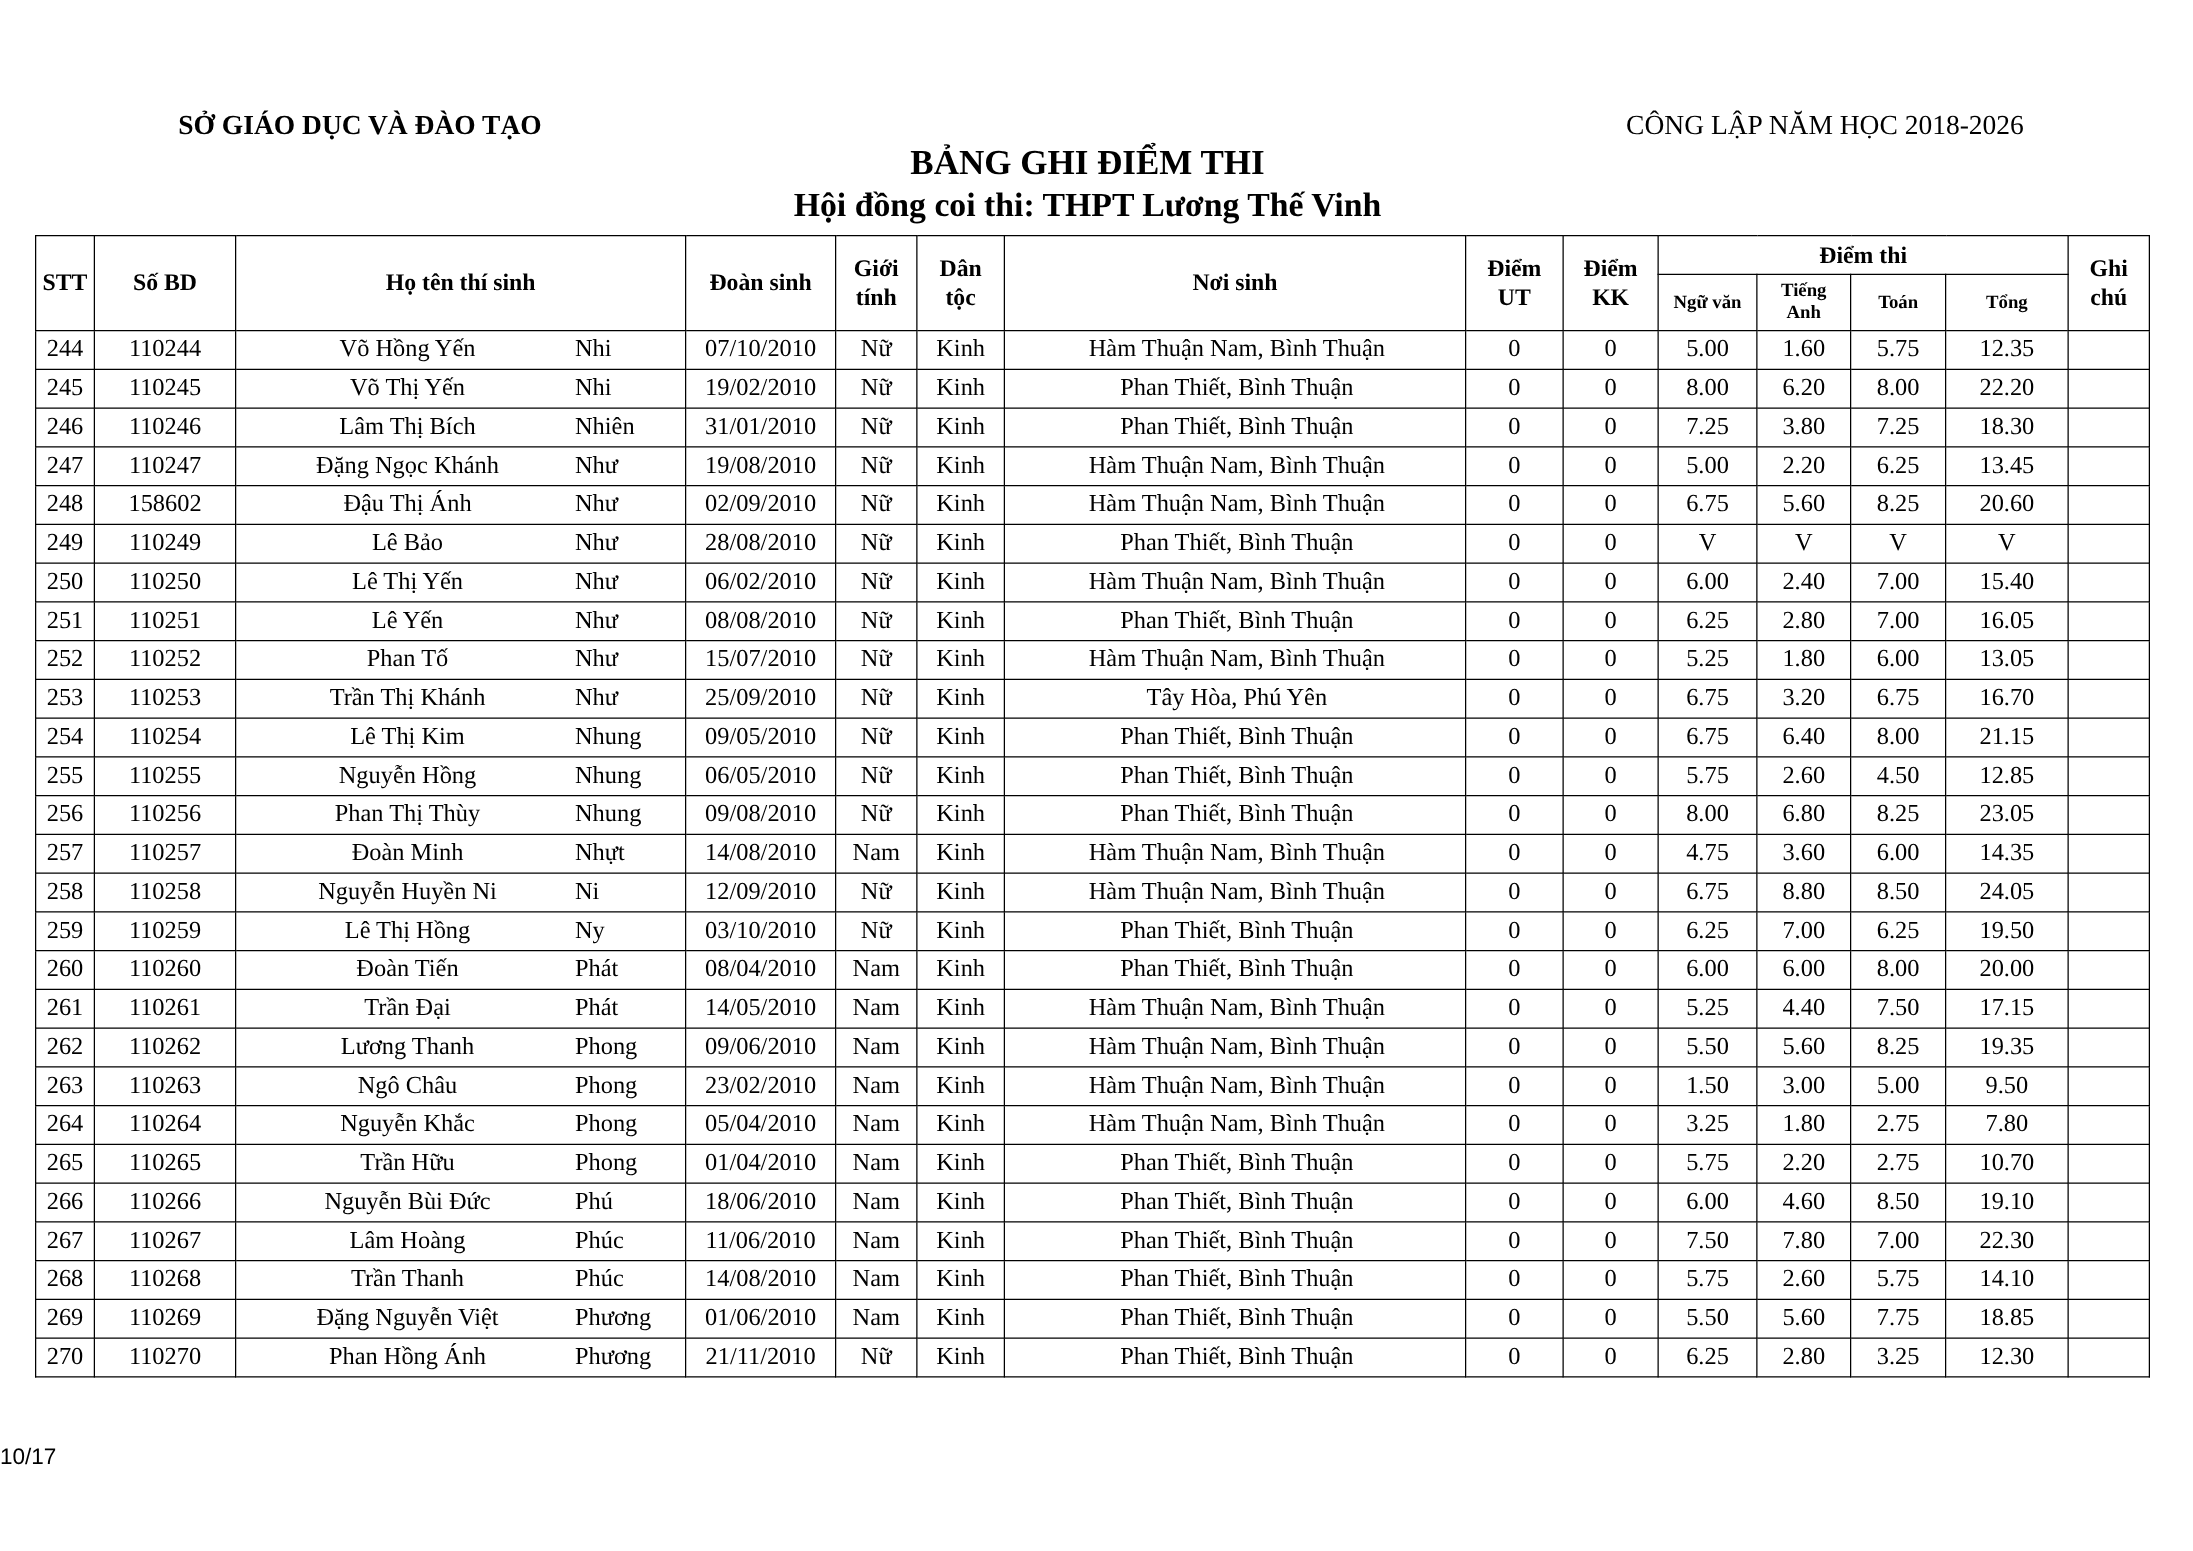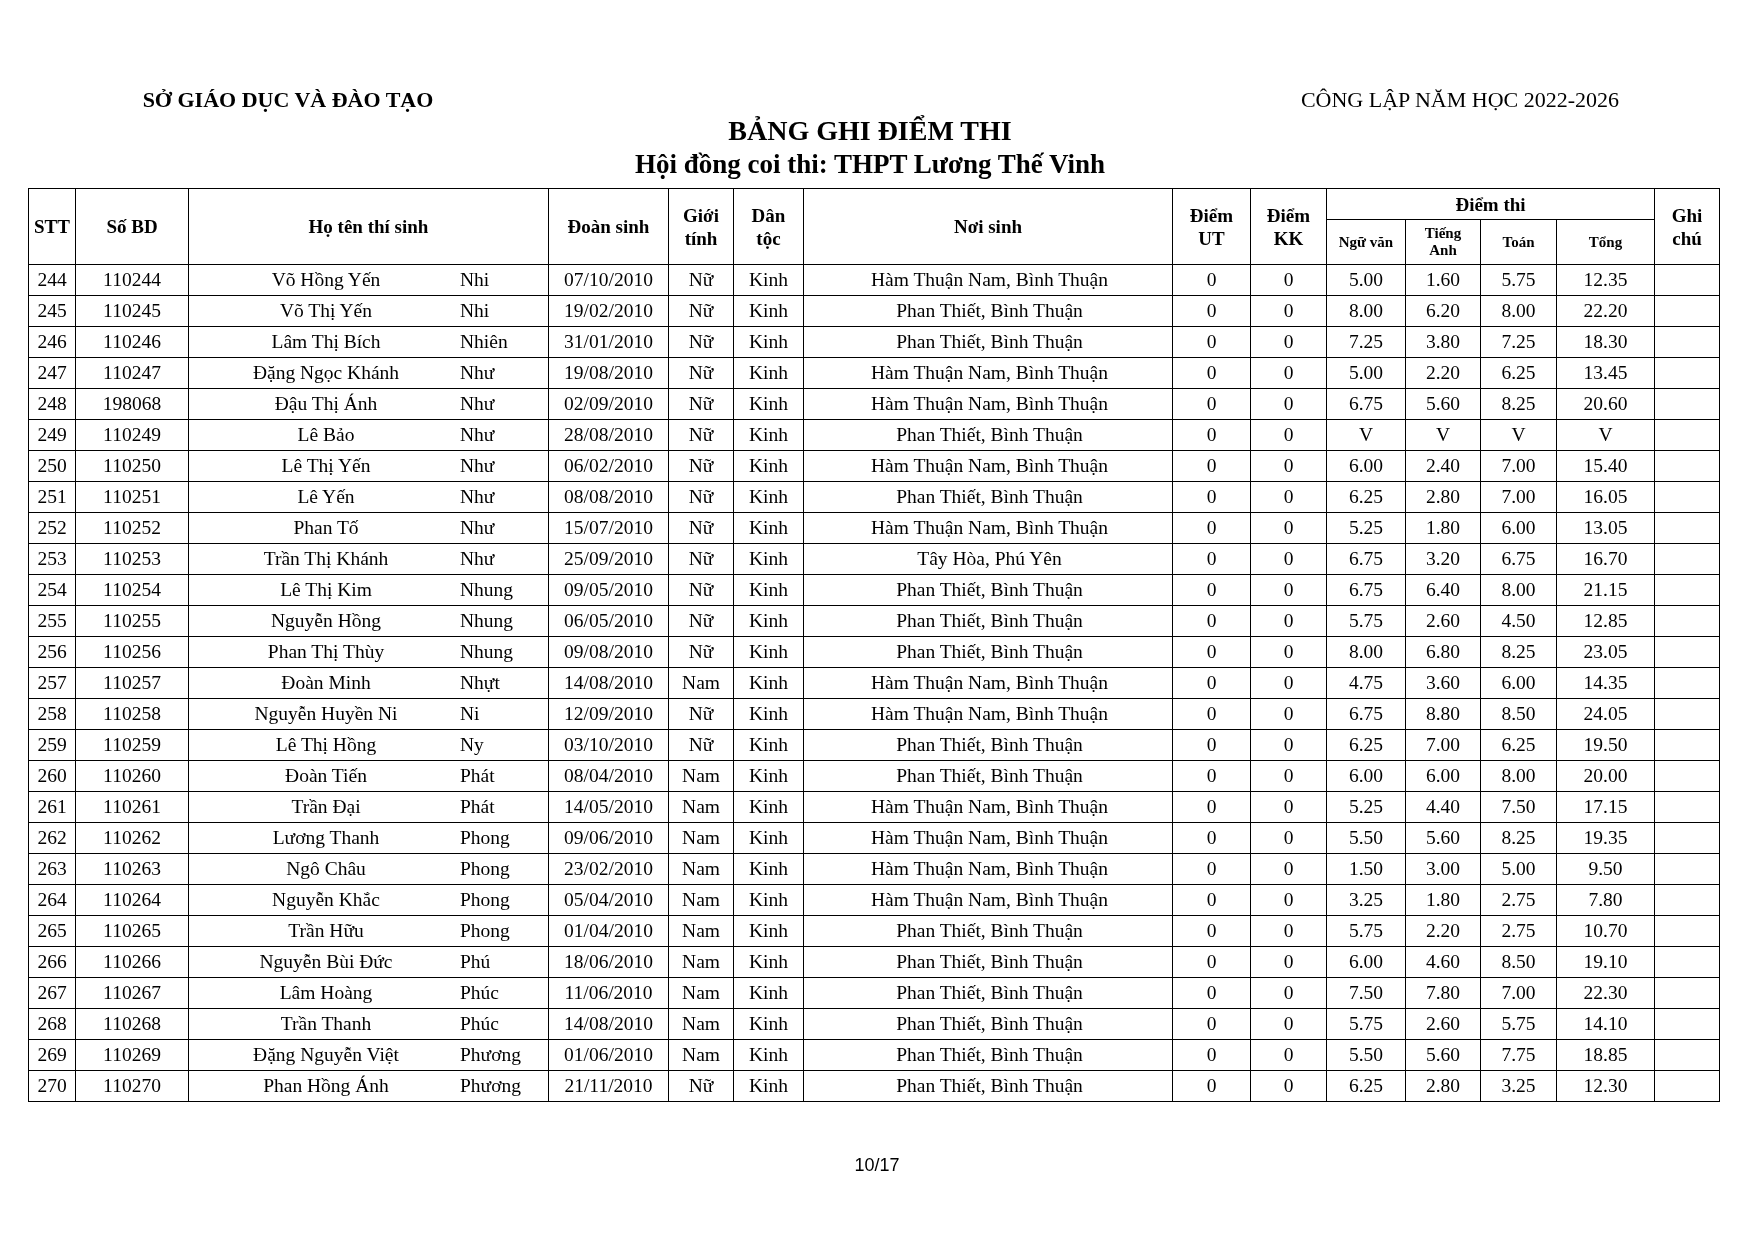--- a/index.html
+++ b/index.html
@@ -44,7 +44,7 @@
 </div>
 
 <div class="hdr hdr-right">
-  <div class="l2">CÔNG LẬP NĂM HỌC 2022-2026</div>
+  <div class="l2">CÔNG LẬP NĂM HỌC 2018-2026</div>
 </div>
 
 <table class="grid">

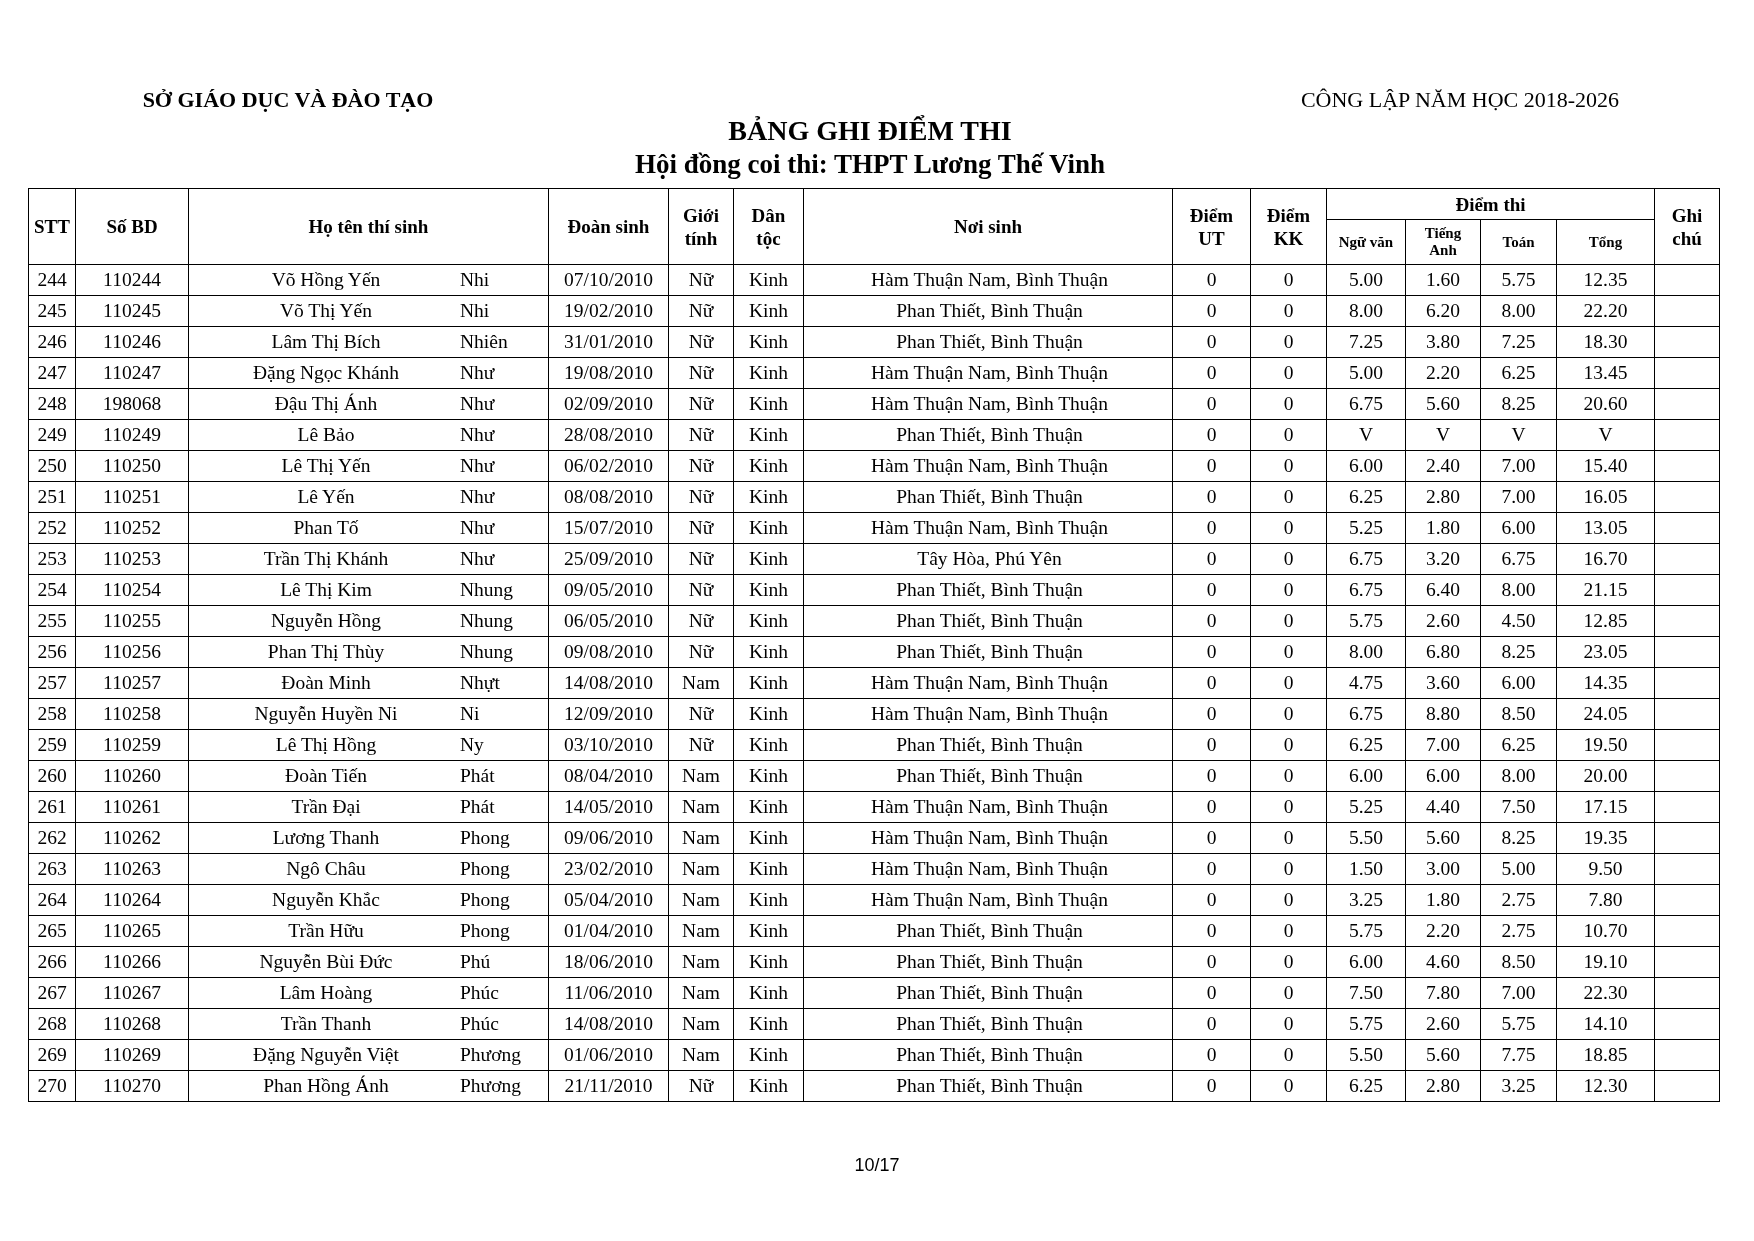--- a/index.html
+++ b/index.html
@@ -172,7 +172,7 @@
       </tr>
       <tr>
         <td>248</td>
-        <td>198068</td>
+        <td>158602</td>
         <td class="left">
           <div class="name-wrap">
             <span class="ho">Đậu Thị Ánh</span>

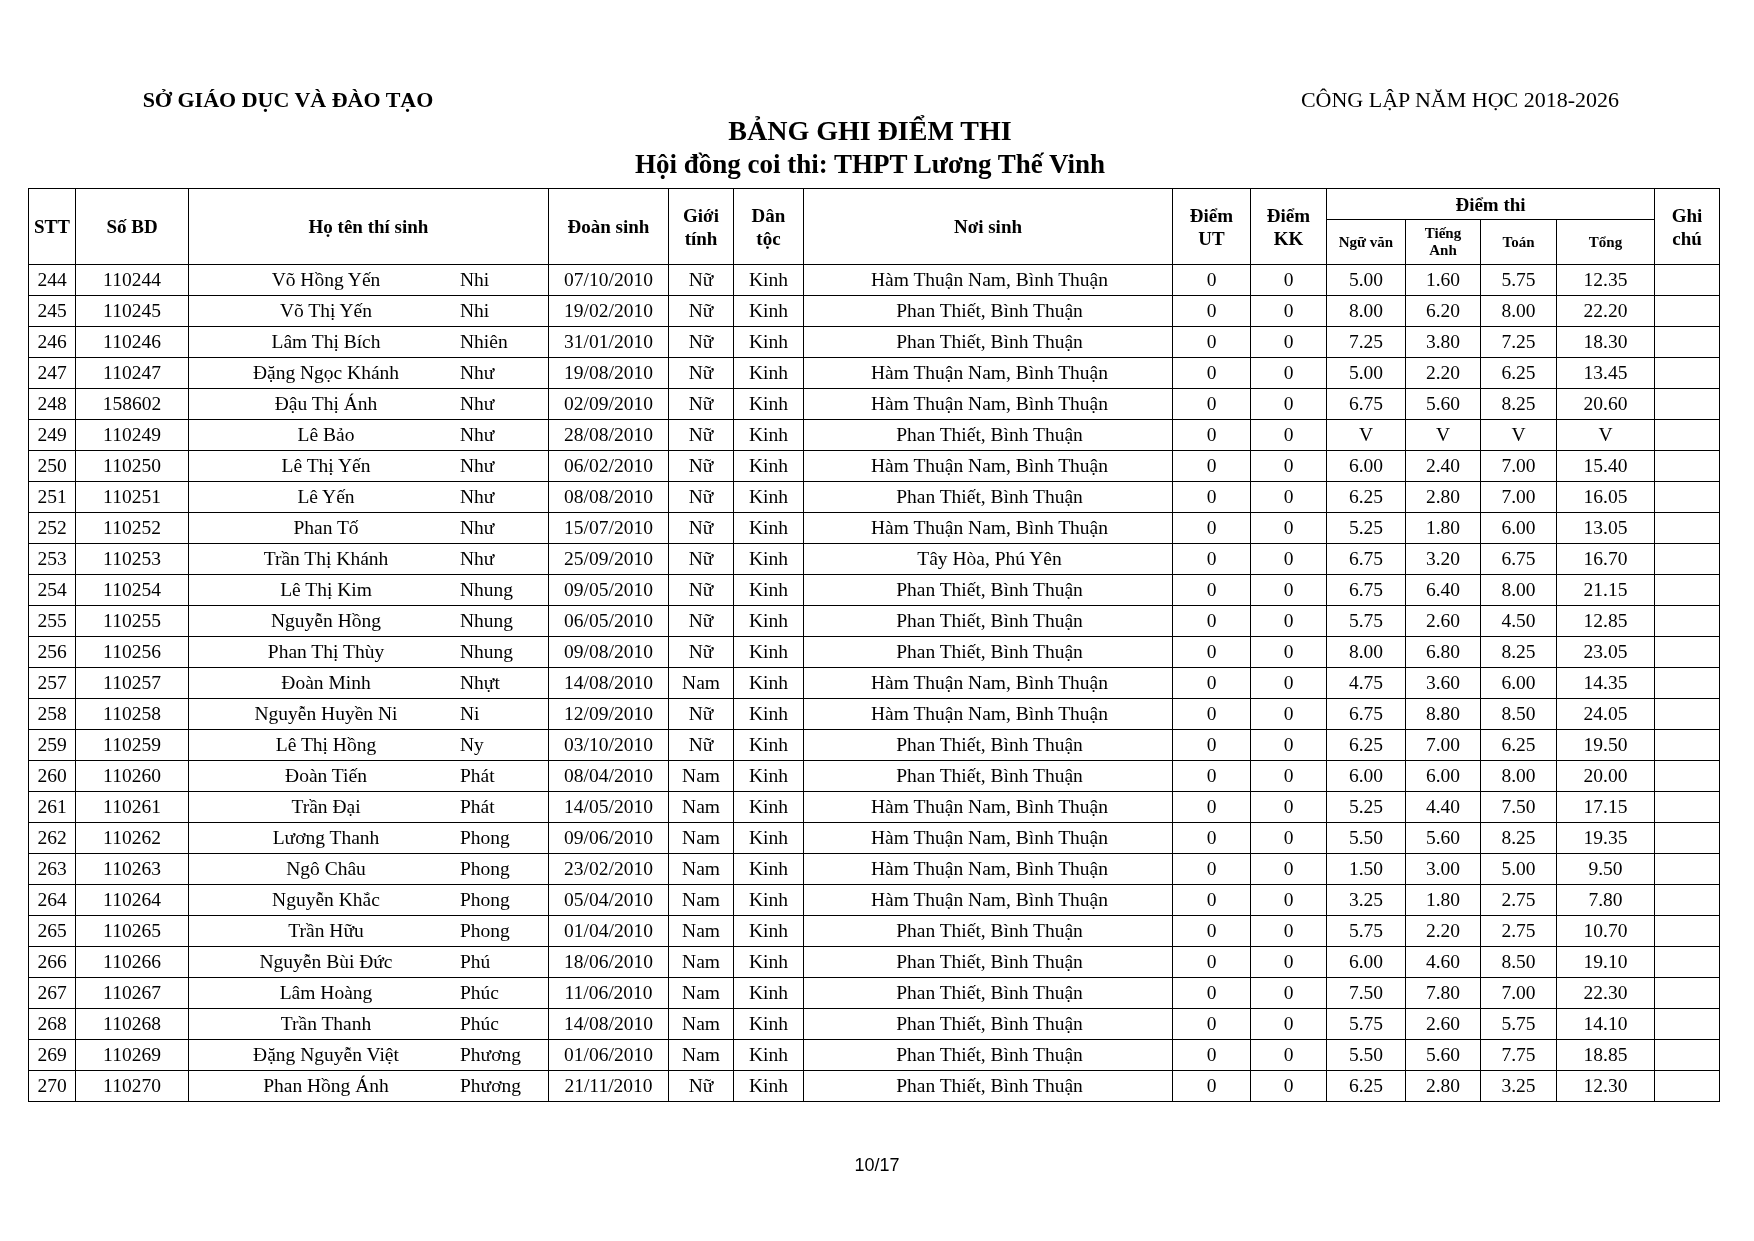--- a/index.html
+++ b/index.html
@@ -28,7 +28,7 @@
   .name-wrap .ho { width: 268px; display: inline-block; }
   .name-wrap .ten { display: inline-block; }
 
-  .footer { position: absolute; left: 0; width: 1754px; top: 1155px; text-align: center;
+  .footer { position: absolute; left: 0; width: 1754px; top: 1155px; 
             font-family: "Liberation Sans", sans-serif; font-size: 18px; }
 </style>
 </head>

